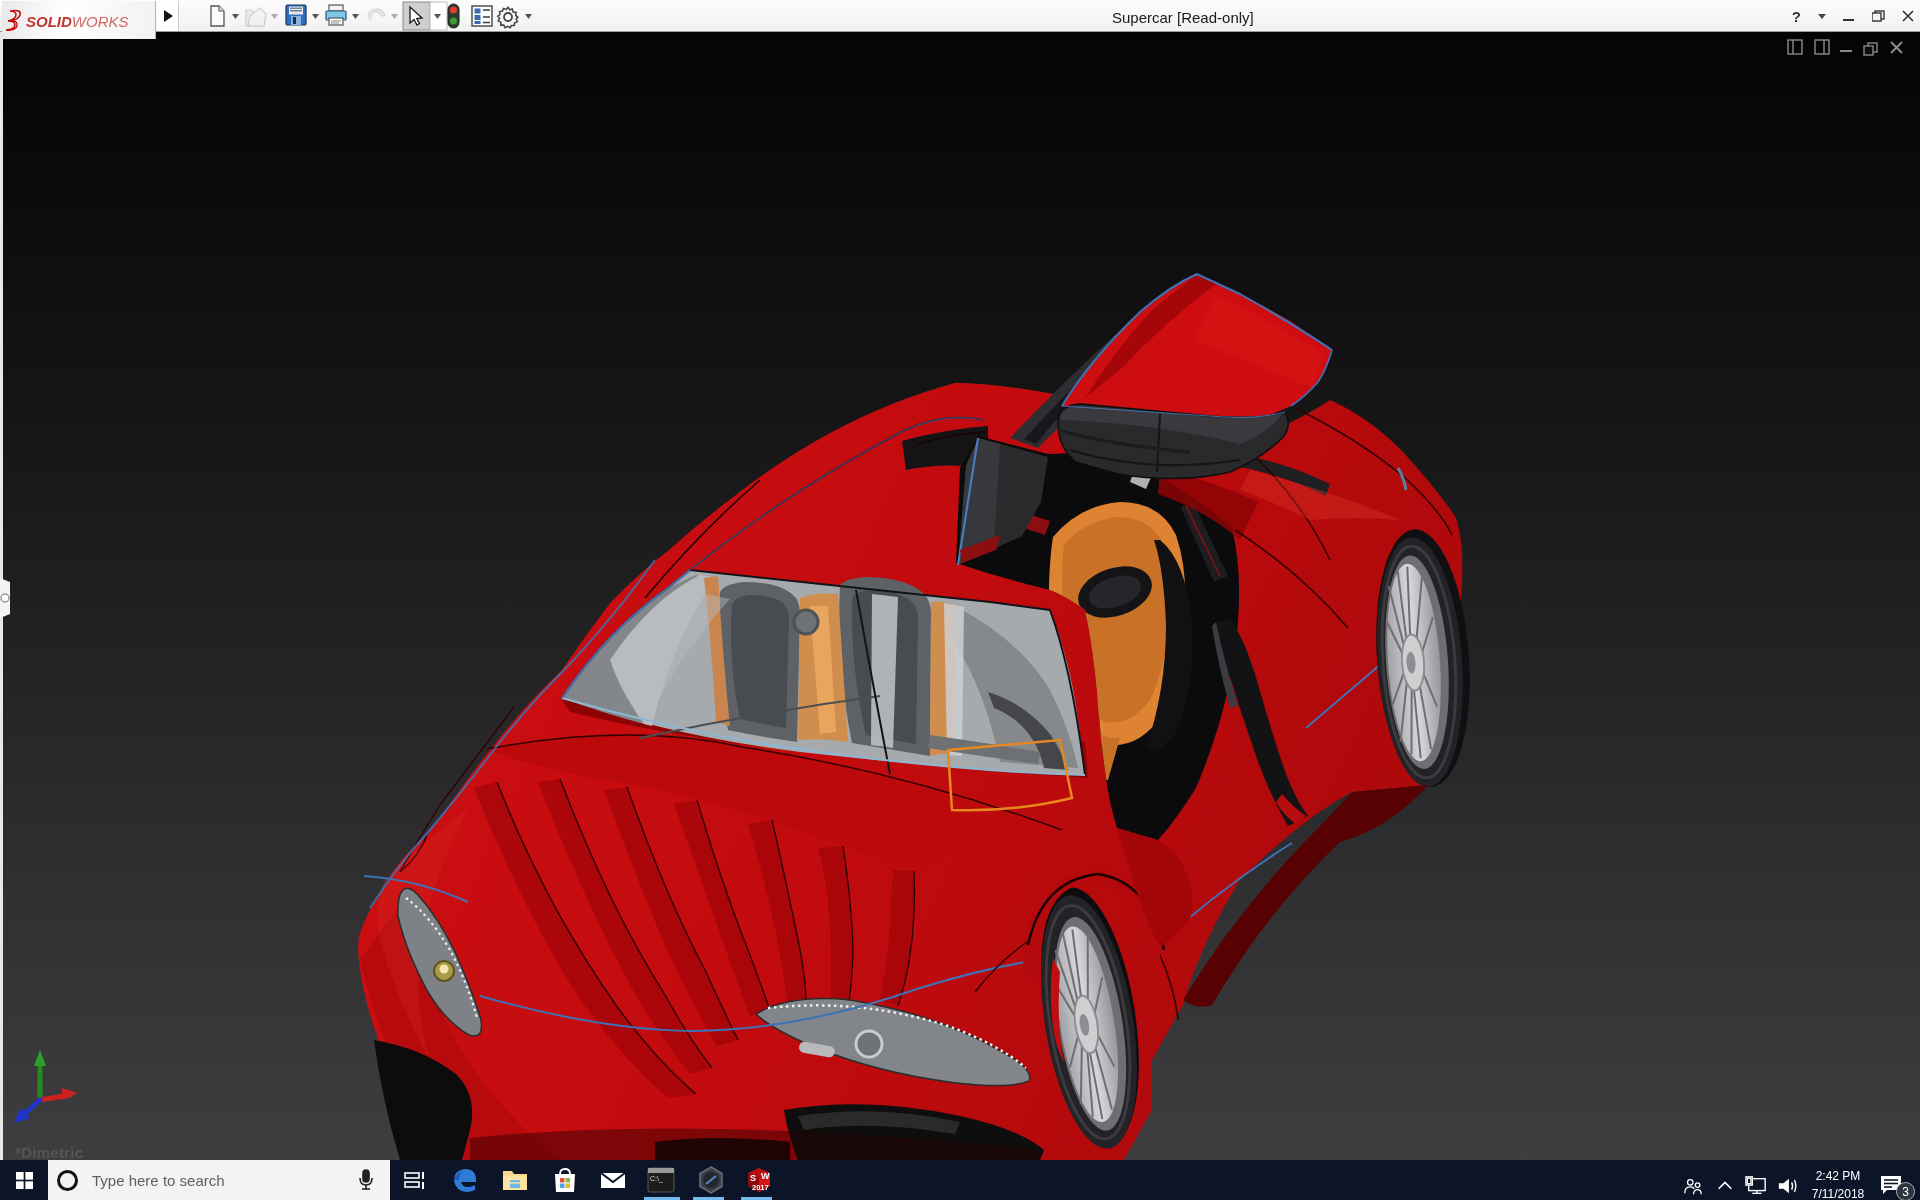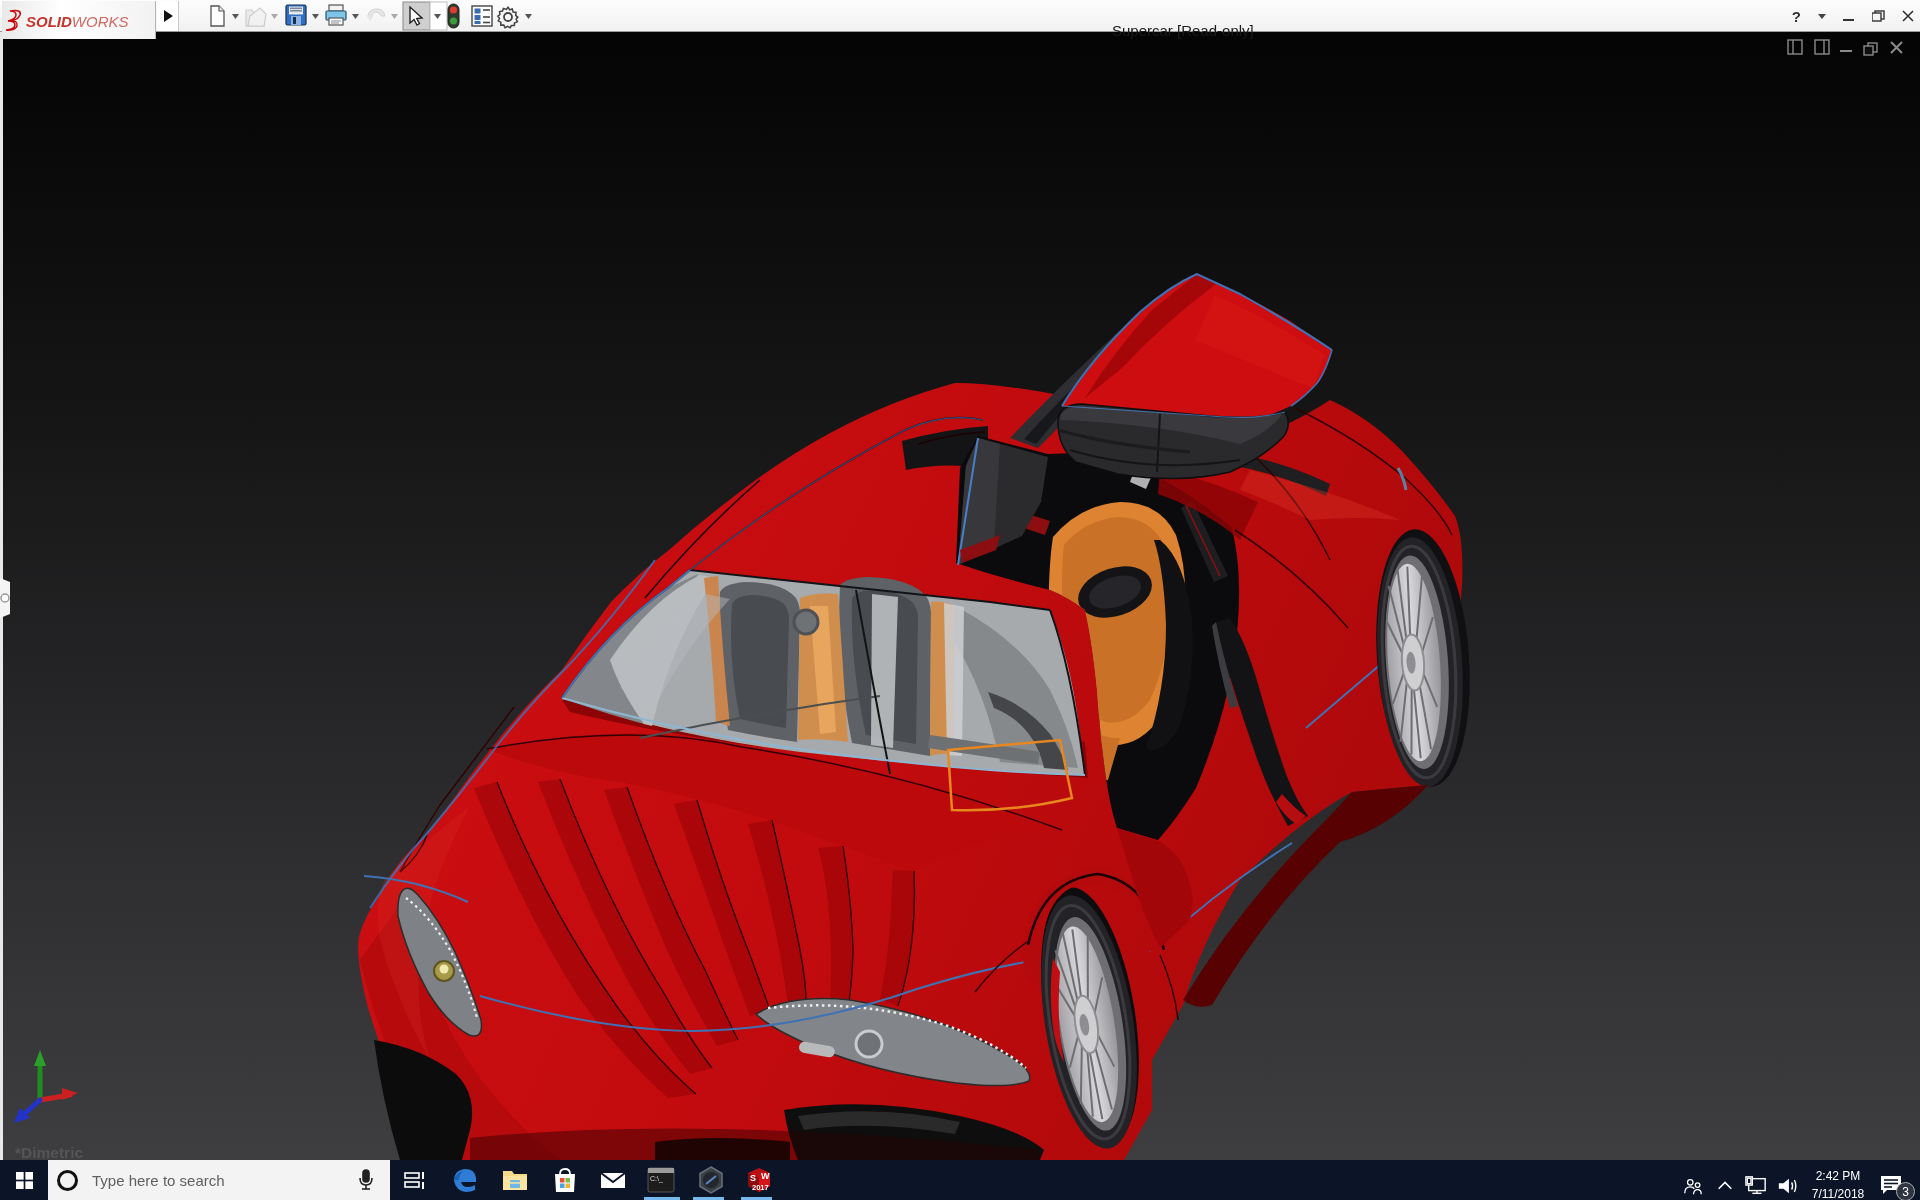--- a/index.html
+++ b/index.html
@@ -8,7 +8,7 @@
 #titlebar{position:absolute;top:0;left:0;width:1920px;height:32px;background:linear-gradient(#fdfdfd,#f1f1f1);z-index:10;border-bottom:1px solid #9a9a9a;}
 #swlogo{position:absolute;top:1px;left:2px;width:154px;height:38px;background:linear-gradient(90deg,#e9e9e9,#ffffff 40%,#f2f2f2);border-right:1px solid #b5b5b5;display:flex;align-items:center;}
 #flyout{position:absolute;top:1px;left:157px;width:22px;height:30px;background:#fff;border-right:1px solid #c9c9c9;display:flex;align-items:center;justify-content:center;}
-#title-text{position:absolute;top:15px;left:1112px;height:32px;line-height:32px;font-size:15px;color:#1a1a1a;}
+#title-text{position:absolute;top:2px;left:1112px;height:32px;line-height:32px;font-size:15px;color:#1a1a1a;}
 #winctl{position:absolute;top:0;right:5px;height:32px;display:flex;align-items:center;gap:17px;color:#333;font-size:15px;z-index:11;}
 #viewport{position:absolute;top:32px;left:0;width:1920px;height:952px;z-index:1;}
 #taskbar{position:absolute;top:1160px;left:0;width:1920px;height:40px;background:#0c1528;z-index:10;padding-left:48px;}

